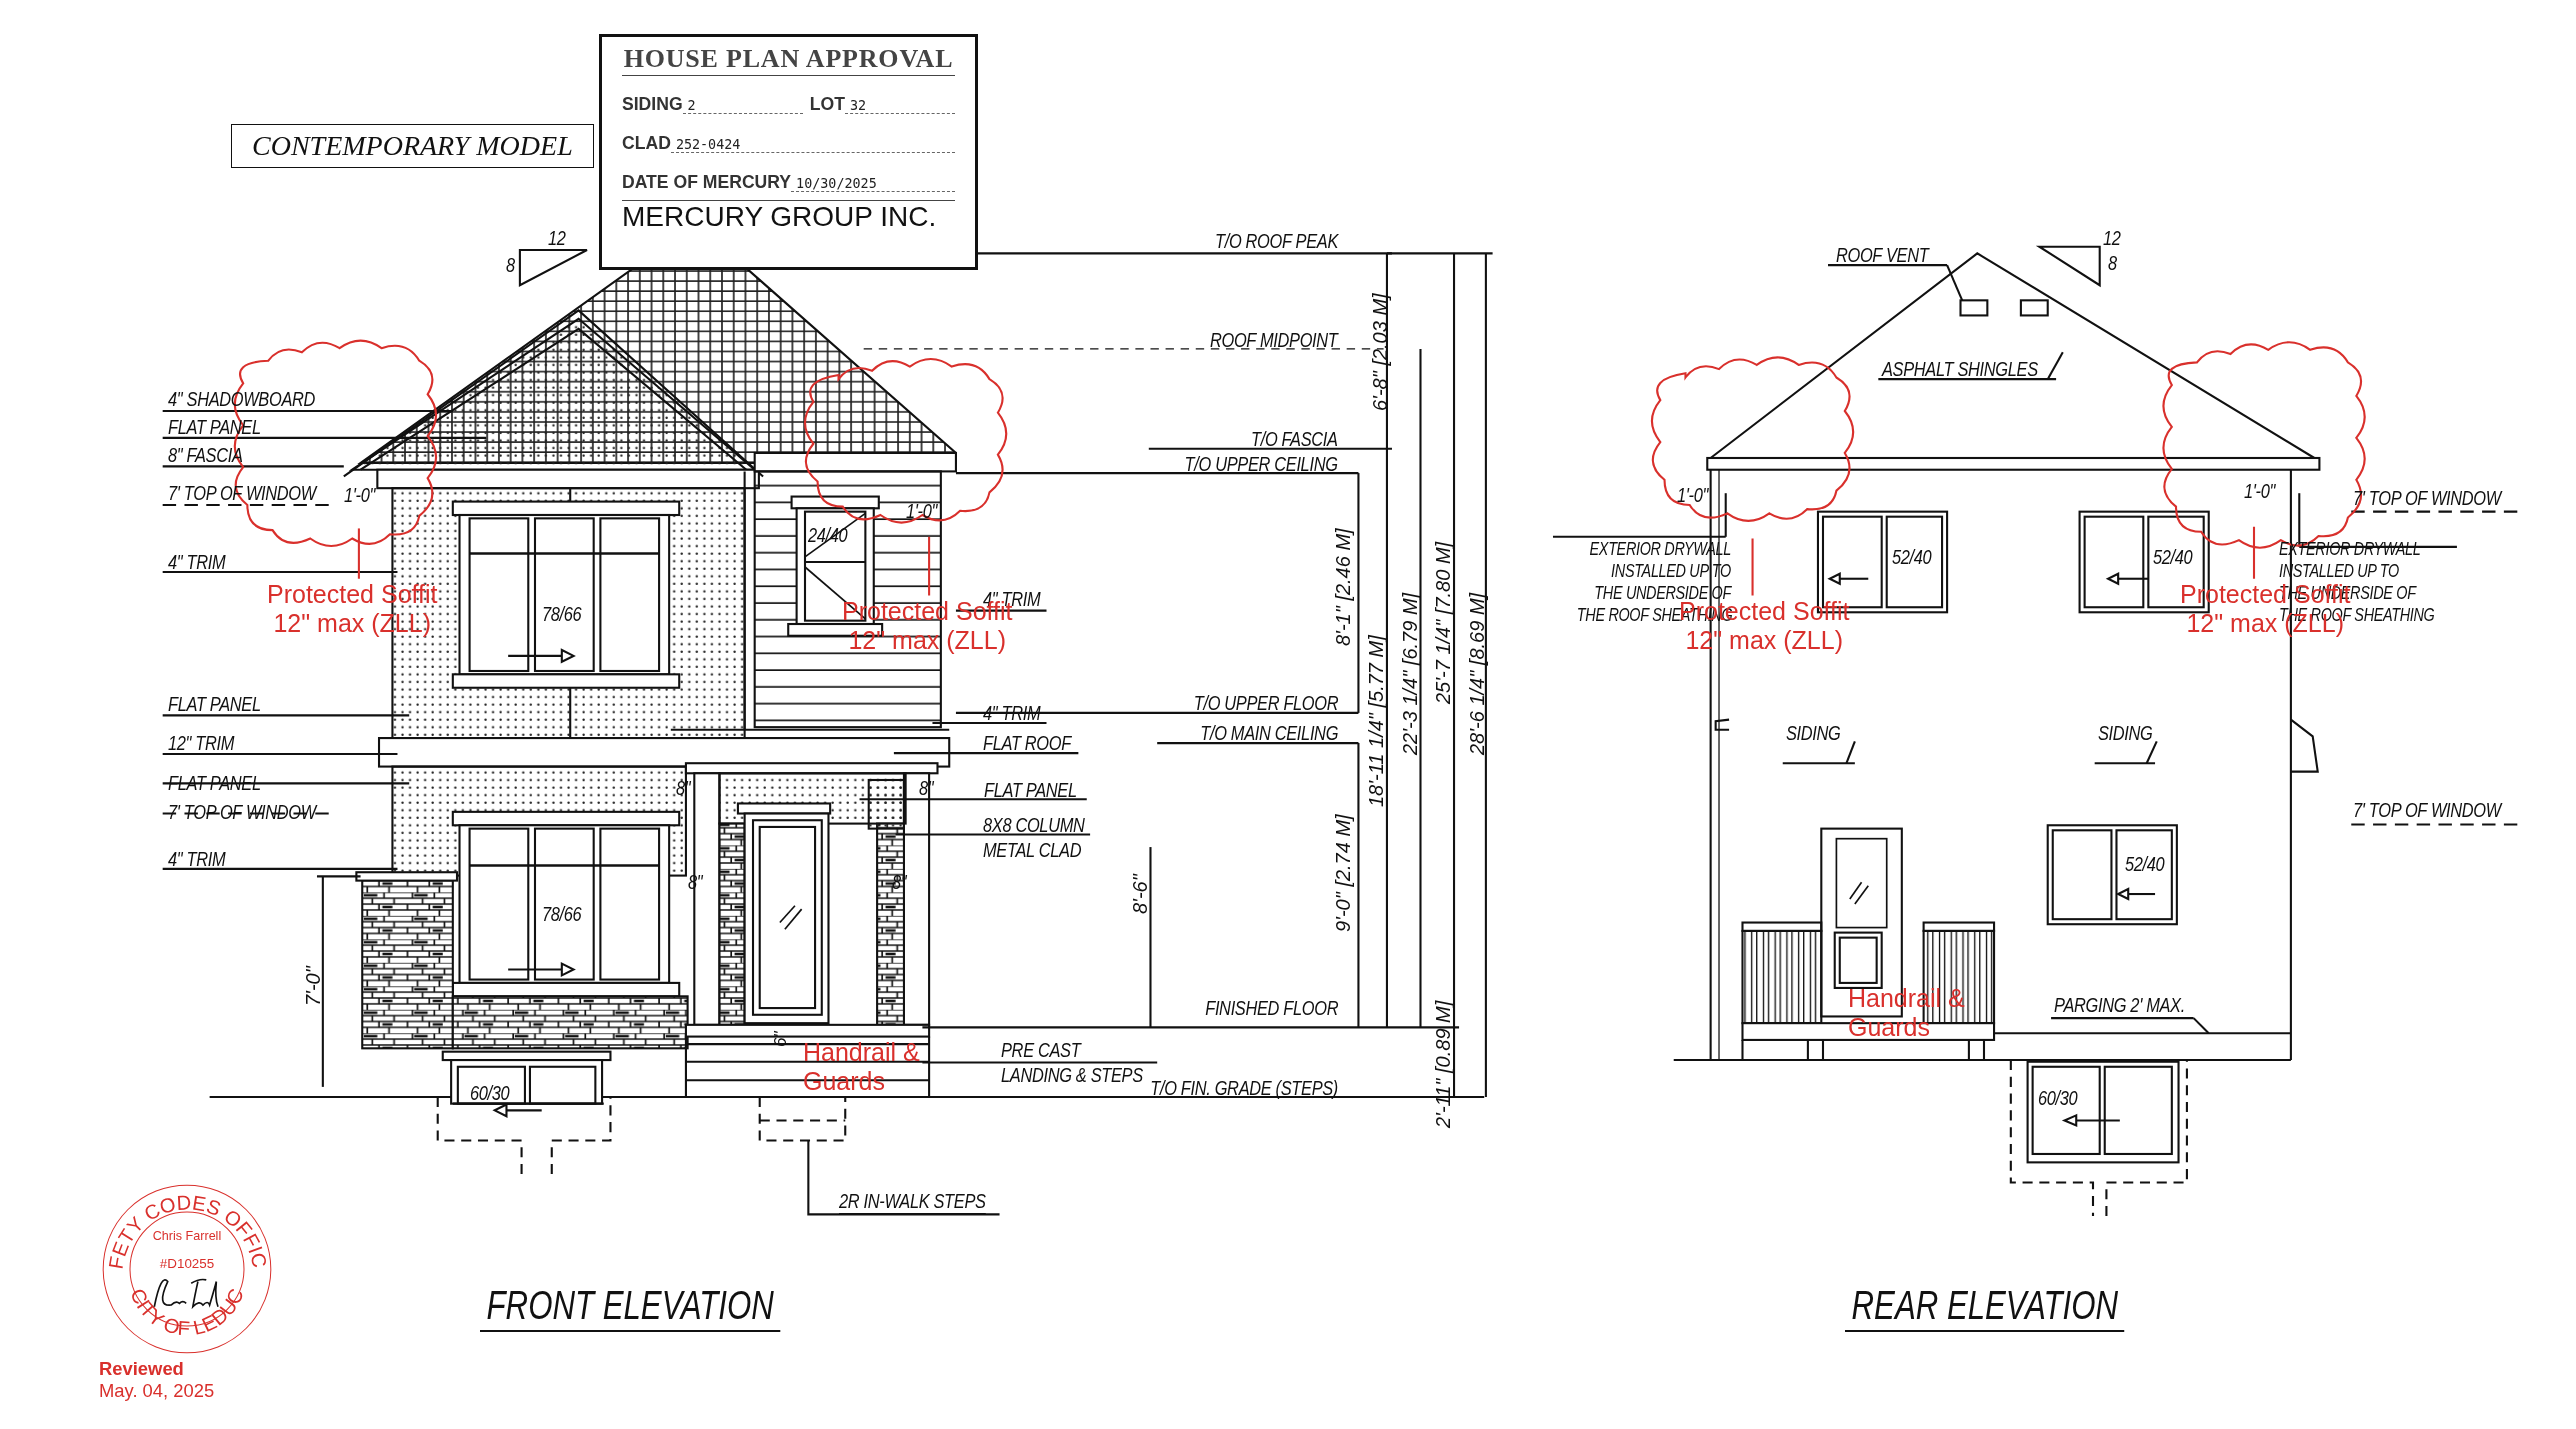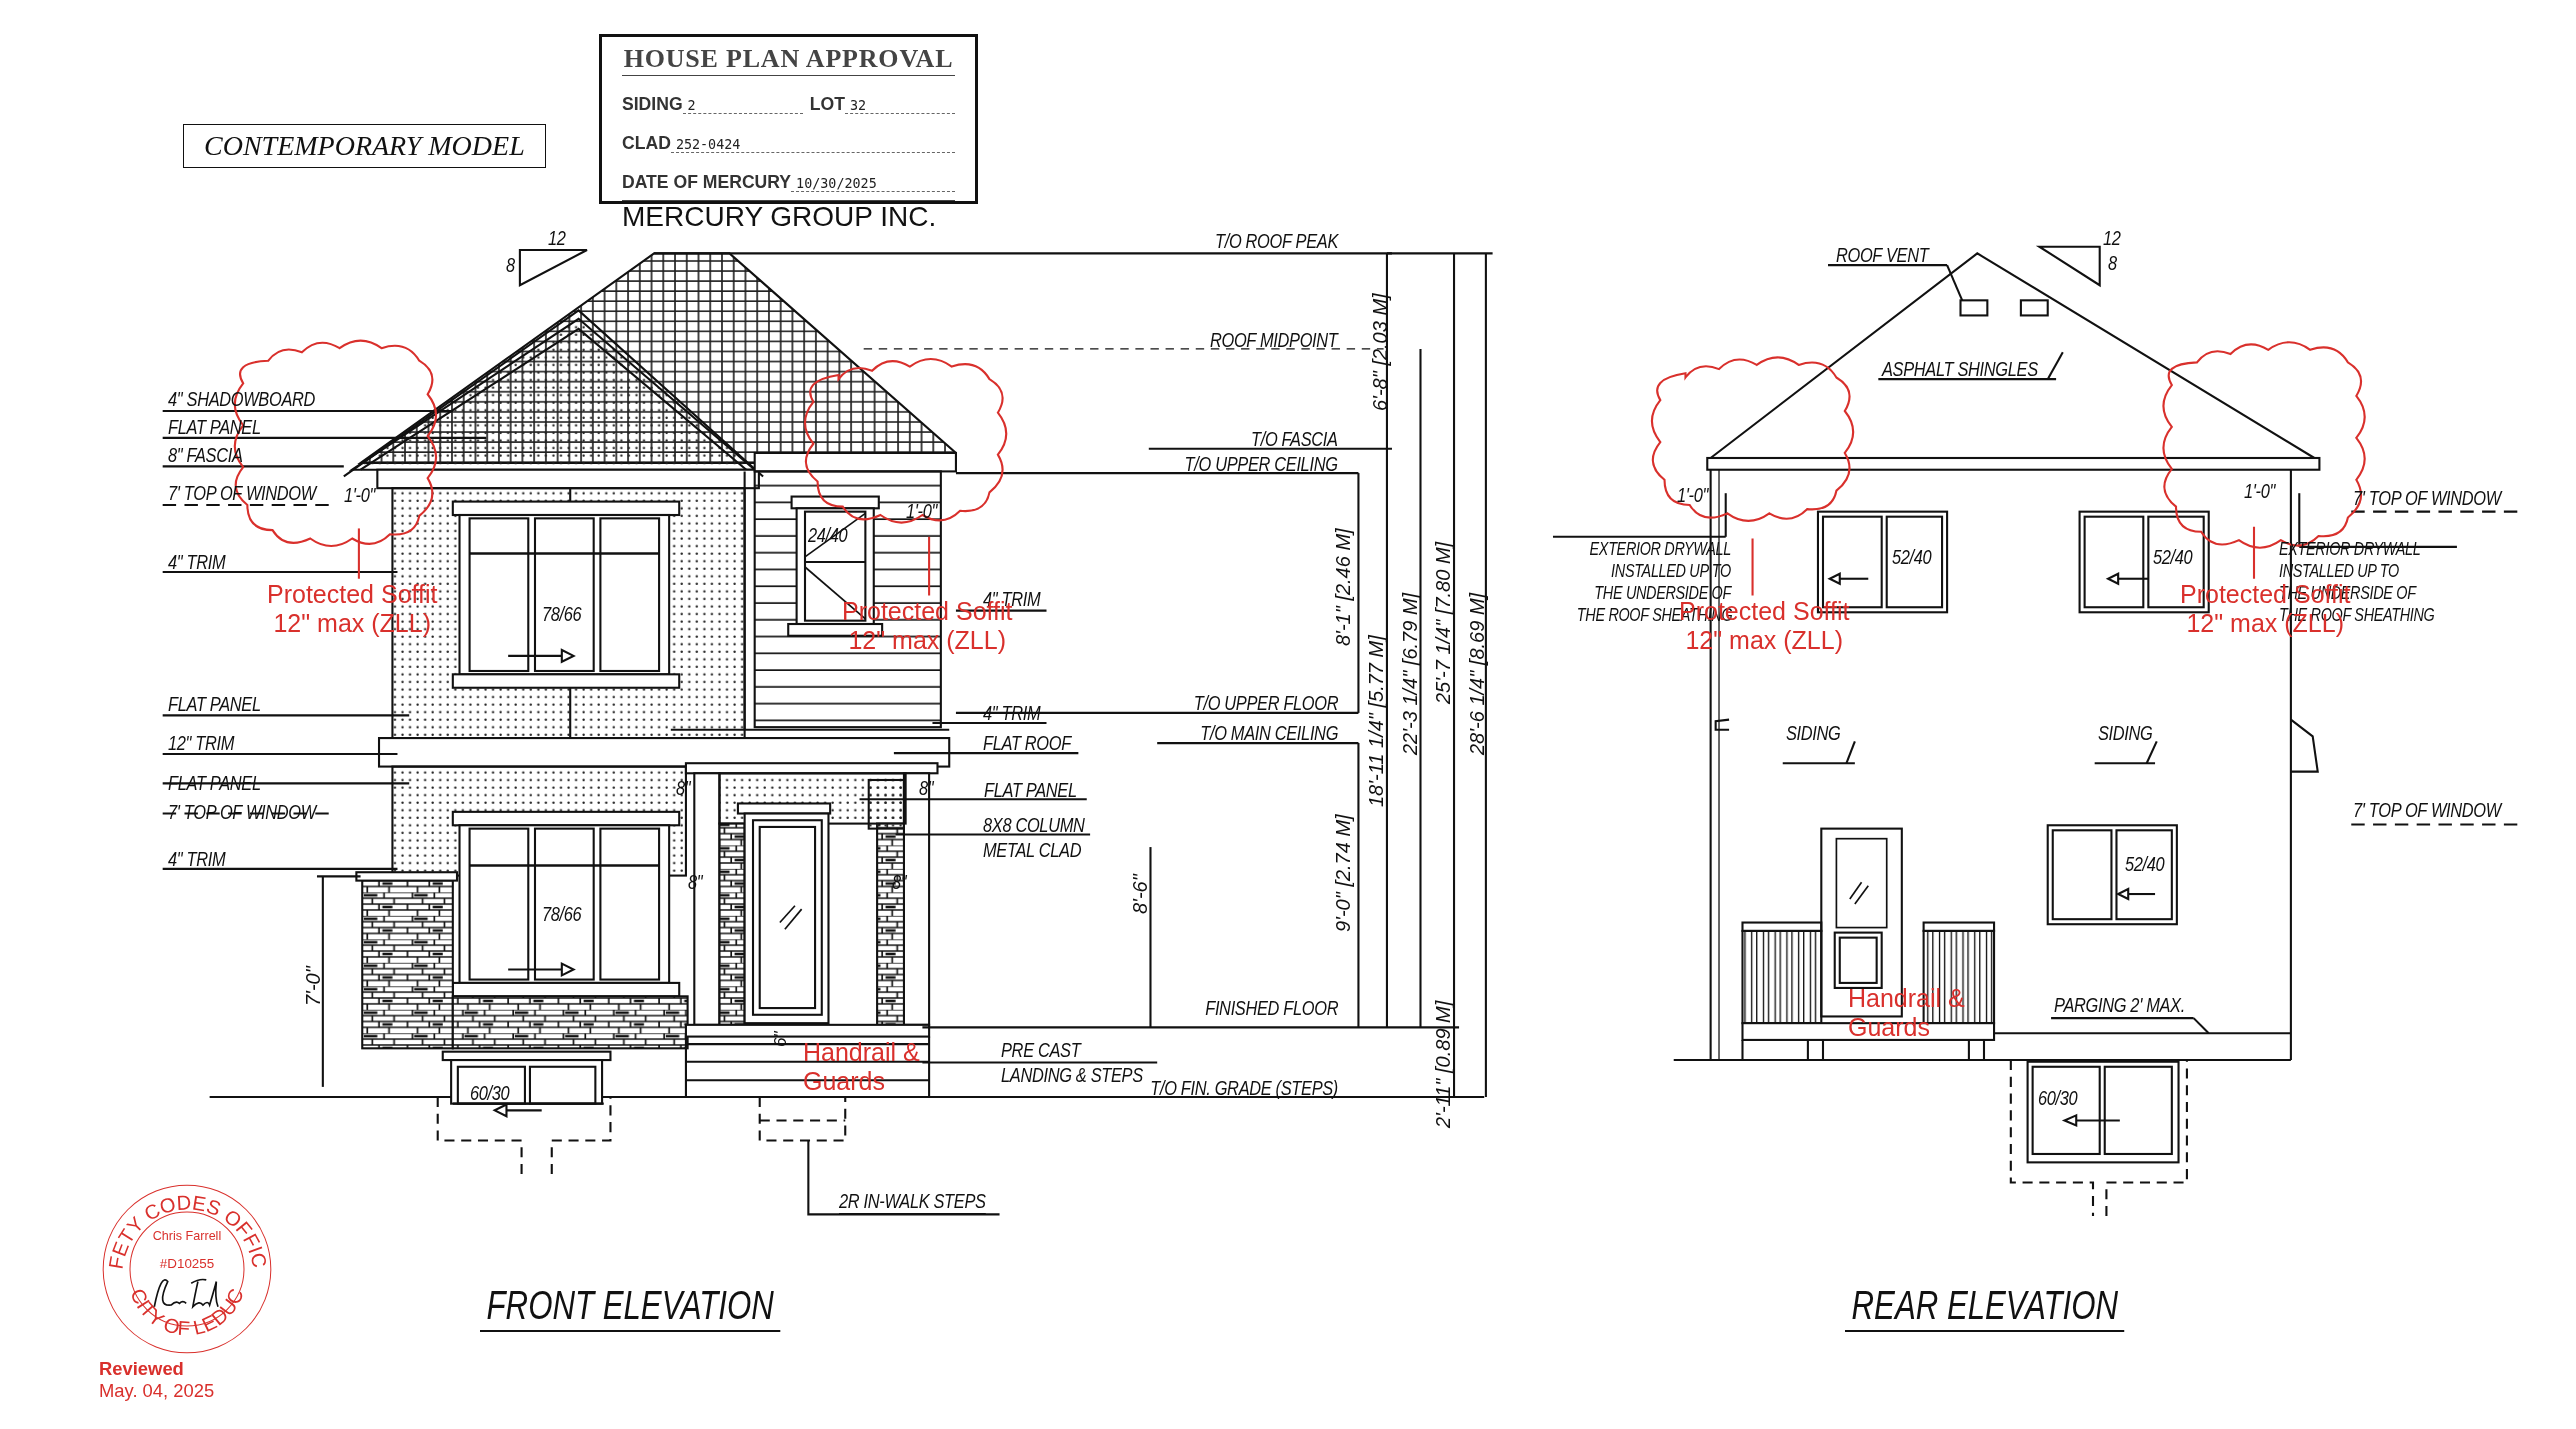--- a/index.html
+++ b/index.html
@@ -12,7 +12,7 @@
   .redtxt { color:#d9302c; font-family:"Liberation Sans", sans-serif; font-size:25px; line-height:28.5px; text-align:center; white-space:nowrap; }
   .vert { transform:rotate(-90deg); transform-origin:left top; font-family:"Liberation Sans", sans-serif; font-style:italic; font-size:20px; white-space:nowrap; color:#111; }
   .model-box { border:1.7px solid #111; padding:5px 20px; font-family:"Liberation Serif", serif; font-style:italic; font-size:28px; color:#111; }
-  .approval { border:3.4px solid #111; background:#fff; width:379px; height:170px; box-sizing:border-box; }
+  .approval { border:3.4px solid #111; background:#fff; width:379px; height:236px; box-sizing:border-box; }
   .ap-title { font-family:"Liberation Serif", serif; font-weight:bold; font-size:26px; color:#444; letter-spacing:0.8px; text-align:center; border-bottom:1.7px solid #444; margin:6.7px 20px 0 20px; padding-bottom:1.7px; }
   .ap-row { font-family:"Liberation Sans", sans-serif; font-weight:bold; font-size:17.6px; color:#333; margin:0 20px; height:39px; display:flex; align-items:flex-end; }
   .ap-val { font-family:"DejaVu Sans Mono", monospace; font-weight:normal; font-size:13.4px; color:#222; border-bottom:0.8px dashed #666; flex:1; padding-left:5px; position:relative; top:-1.7px; }

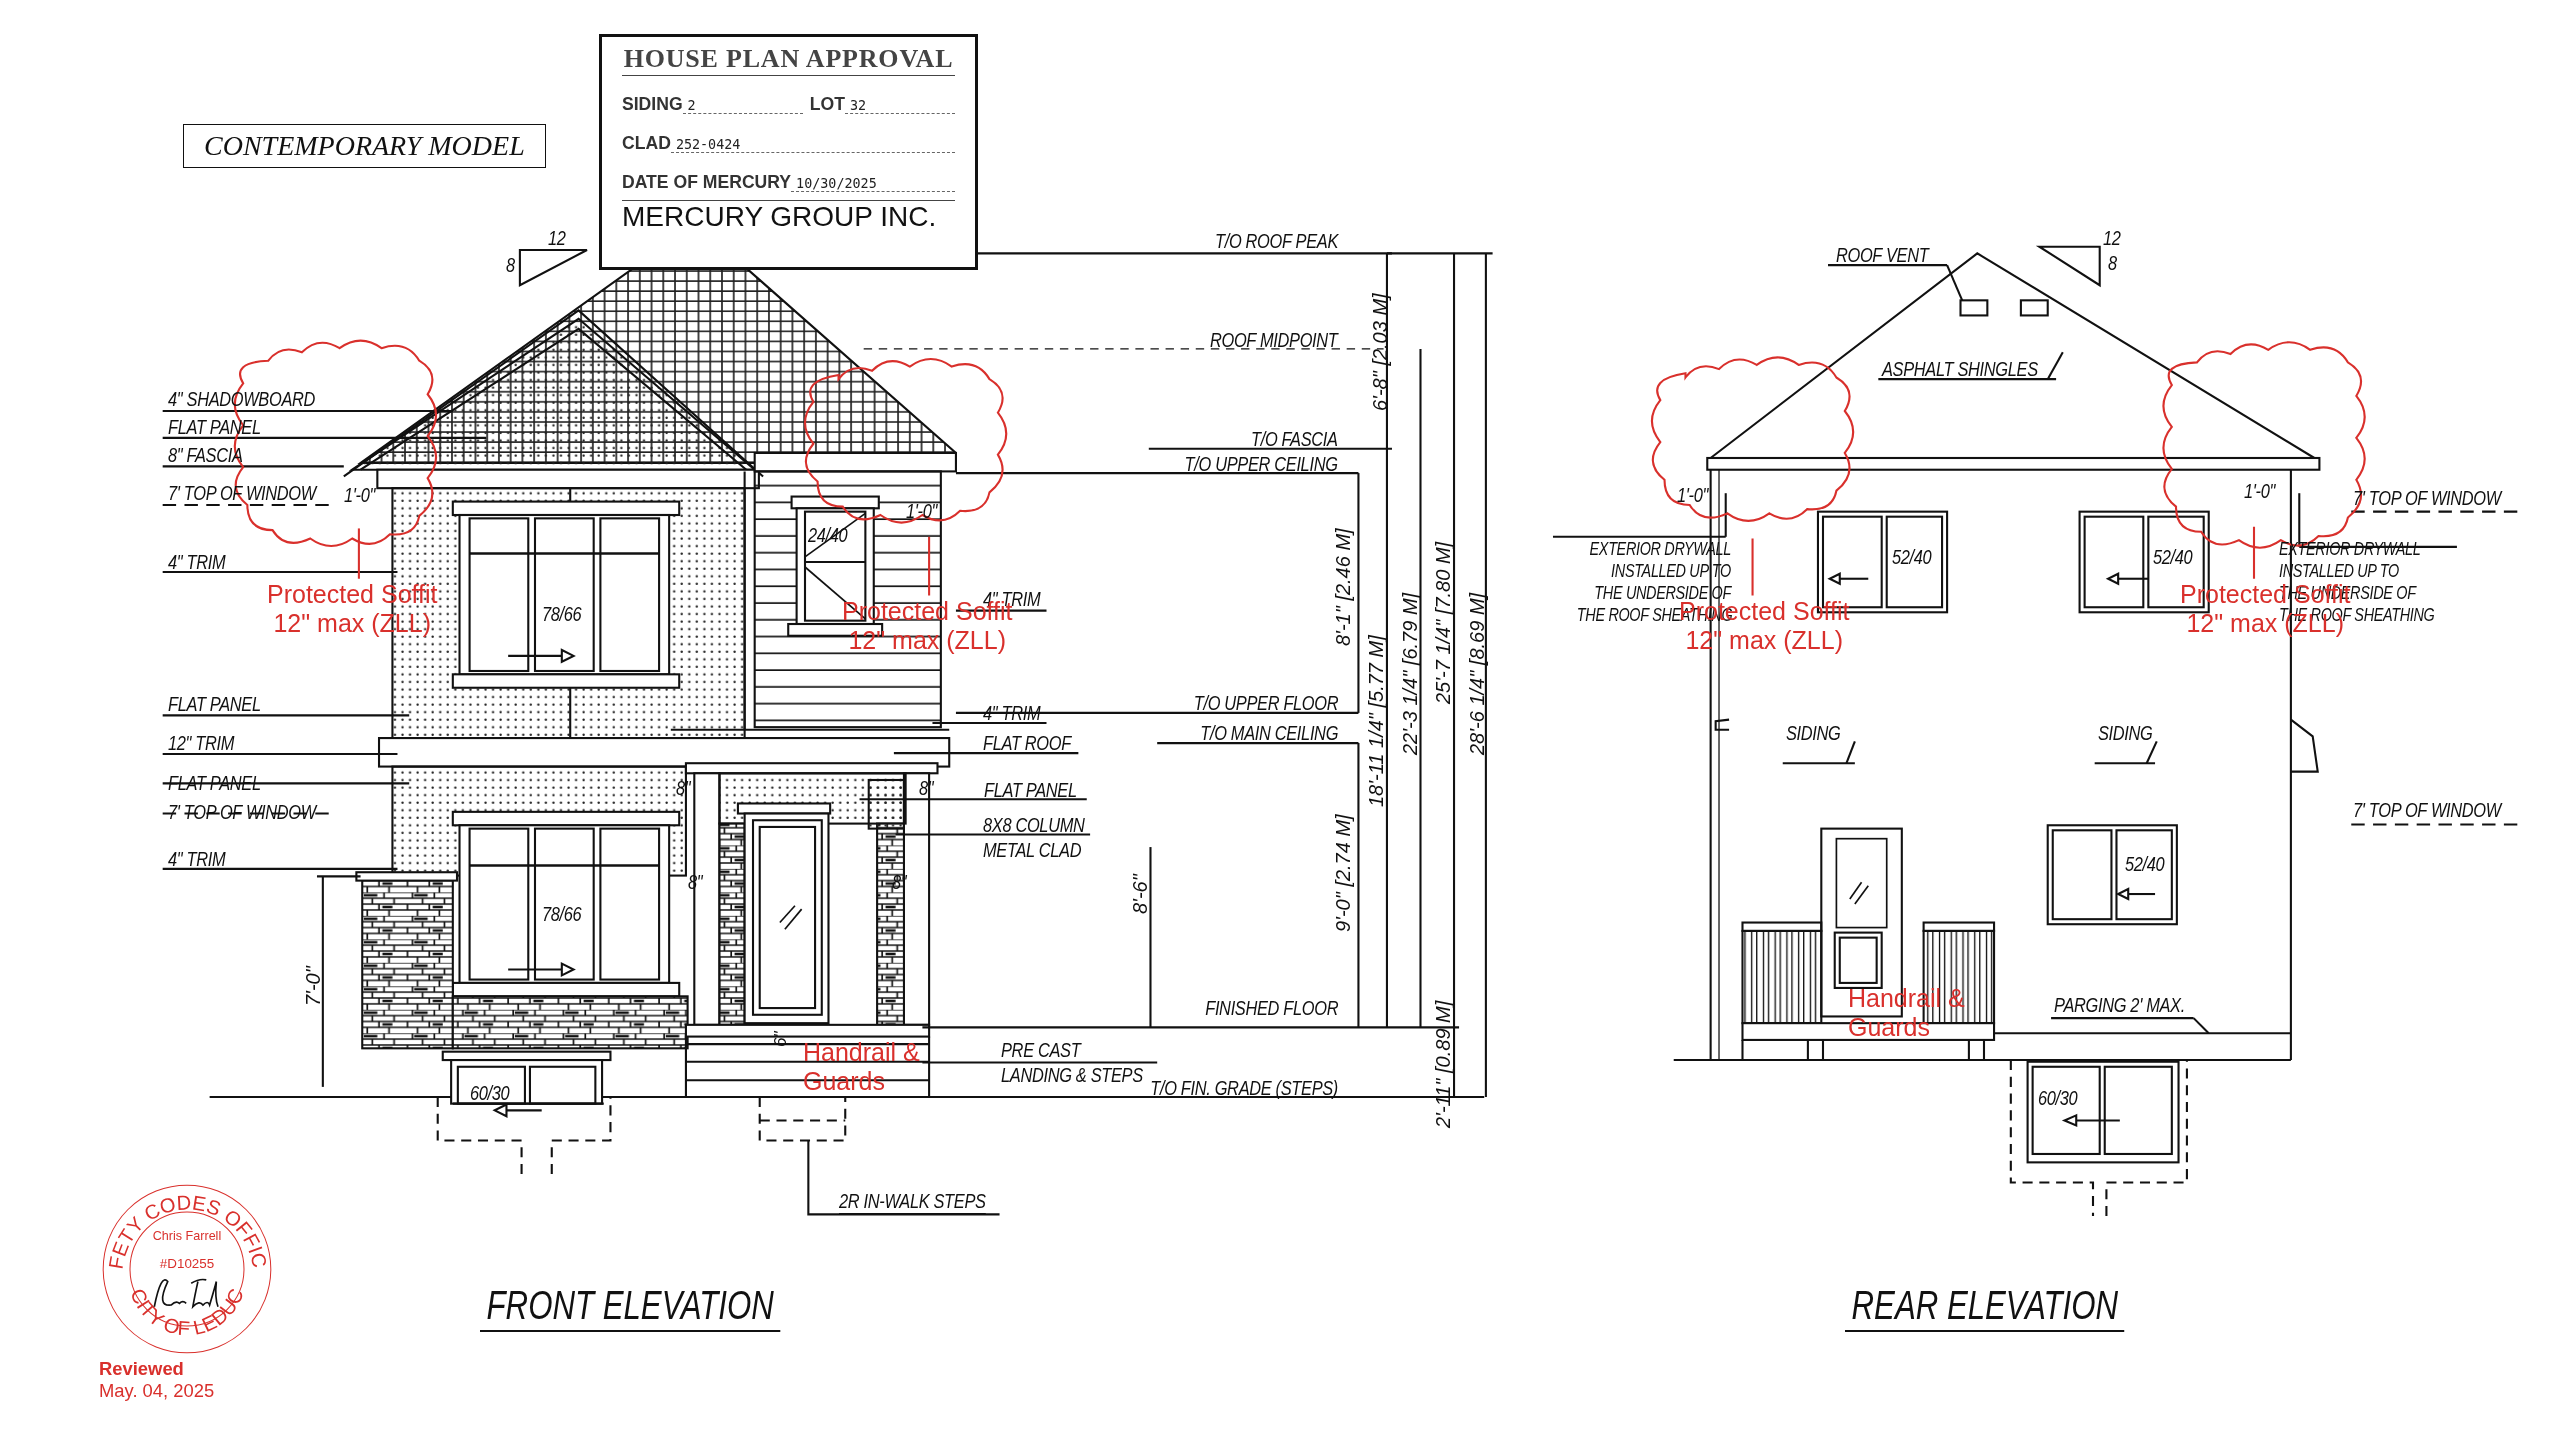--- a/index.html
+++ b/index.html
@@ -11,7 +11,7 @@
   .cad.r { transform-origin:right center; }
   .redtxt { color:#d9302c; font-family:"Liberation Sans", sans-serif; font-size:25px; line-height:28.5px; text-align:center; white-space:nowrap; }
   .vert { transform:rotate(-90deg); transform-origin:left top; font-family:"Liberation Sans", sans-serif; font-style:italic; font-size:20px; white-space:nowrap; color:#111; }
-  .model-box { border:1.7px solid #111; padding:5px 20px; font-family:"Liberation Serif", serif; font-style:italic; font-size:28px; color:#111; }
+  .model-box { border:1.7px solid #111; padding:5px 20px; font-family:"Liberation Serif", serif; font-style:italic; font-size:28px; color:#111;margin-left:48px; }
   .approval { border:3.4px solid #111; background:#fff; width:379px; height:236px; box-sizing:border-box; }
   .ap-title { font-family:"Liberation Serif", serif; font-weight:bold; font-size:26px; color:#444; letter-spacing:0.8px; text-align:center; border-bottom:1.7px solid #444; margin:6.7px 20px 0 20px; padding-bottom:1.7px; }
   .ap-row { font-family:"Liberation Sans", sans-serif; font-weight:bold; font-size:17.6px; color:#333; margin:0 20px; height:39px; display:flex; align-items:flex-end; }

